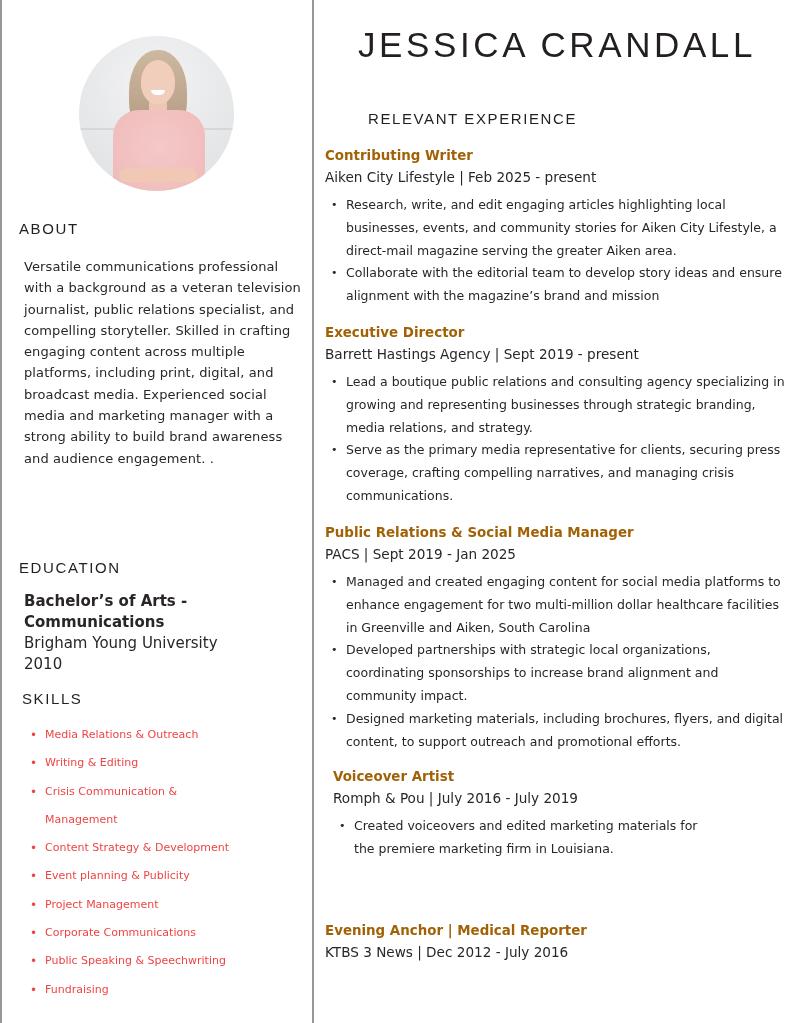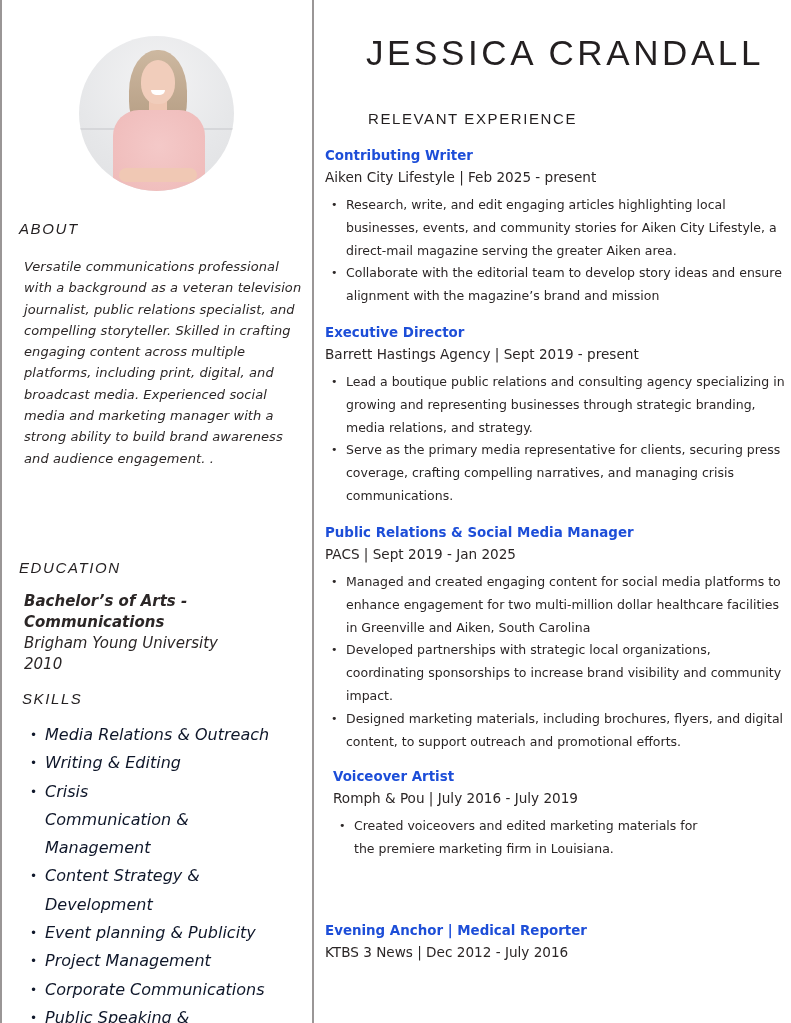--- a/index.html
+++ b/index.html
@@ -101,7 +101,7 @@
   </aside>
 
   <main class="right">
-    <h1 class="name" style="margin:16px;">JESSICA CRANDALL</h1>
+    <h1 class="name" style="margin:8px;">JESSICA CRANDALL</h1>
 
     <div class="section-heading" style="left:11px; top:110px;margin-left:43px;">RELEVANT EXPERIENCE</div>
 

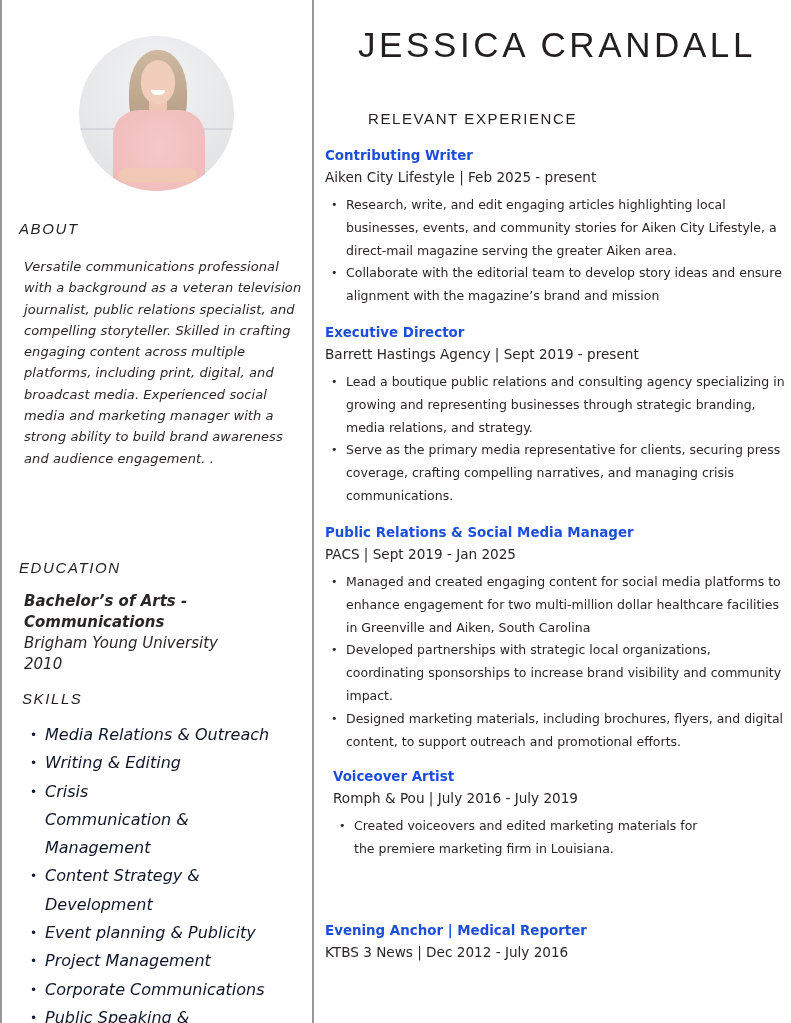--- a/index.html
+++ b/index.html
@@ -52,7 +52,7 @@
     color: #231f20; font-weight: 400; white-space: nowrap;
   }
   .job { position: absolute; left: 11px; width: 462px; }
-  .job-title { font-weight: bold; font-size: 13.4px; line-height: 20px; color: #1d4ed8; }
+  .job-title { font-weight: bold; font-size: 13.4px; line-height: 20px; color: #a16207; }
   .job-meta { font-size: 13.6px; line-height: 22px; color: #2b2626; }
   .job ul { margin: 6px 0 0 0; padding: 0; list-style: none; }
   .job li { position: relative; padding-left: 21px; font-size: 12.5px; line-height: 22.8px; color: #2b2626; }

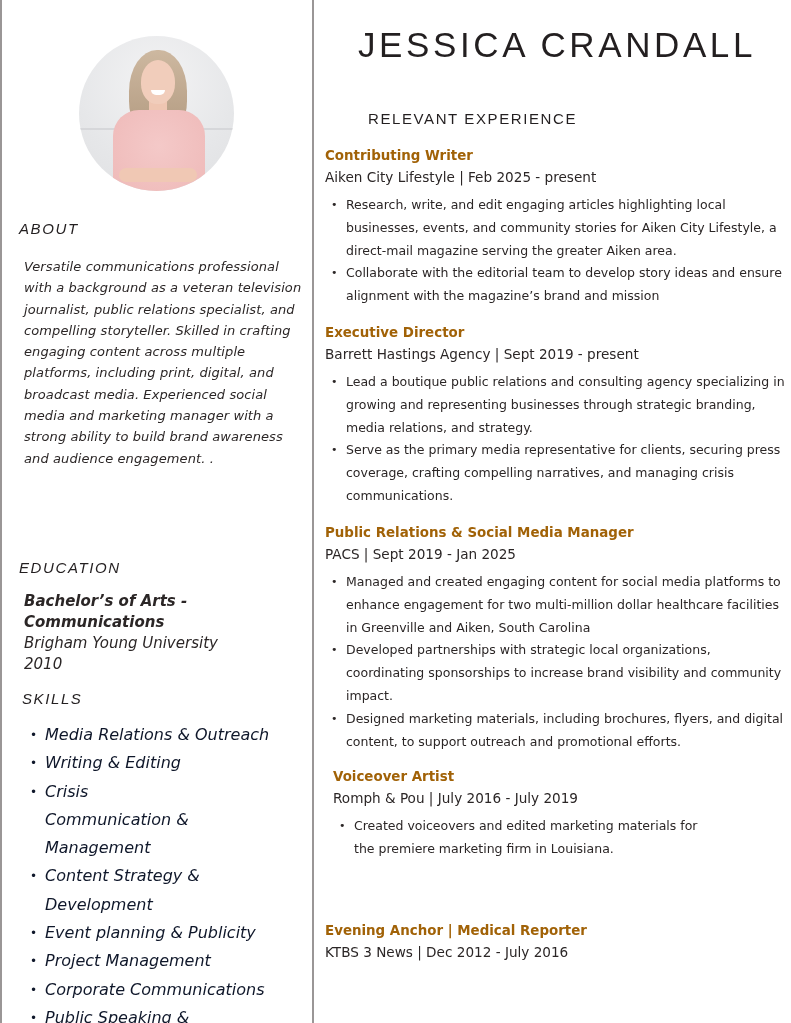--- a/index.html
+++ b/index.html
@@ -15,7 +15,7 @@
   .divider { position: absolute; left: 312px; top: 0; width: 2px; height: 1023px; background: #9a9696; }
 
   
-  .left { position: absolute; left: 0; top: 0; width: 312px; height: 1023px; font-style: italic; }
+  .left { position: absolute; left: 0; top: 0; width: 312px; height: 1023px; }
   .photo {
     position: absolute; left: 79px; top: 36px; width: 155px; height: 155px;
     border-radius: 50%; overflow: hidden;

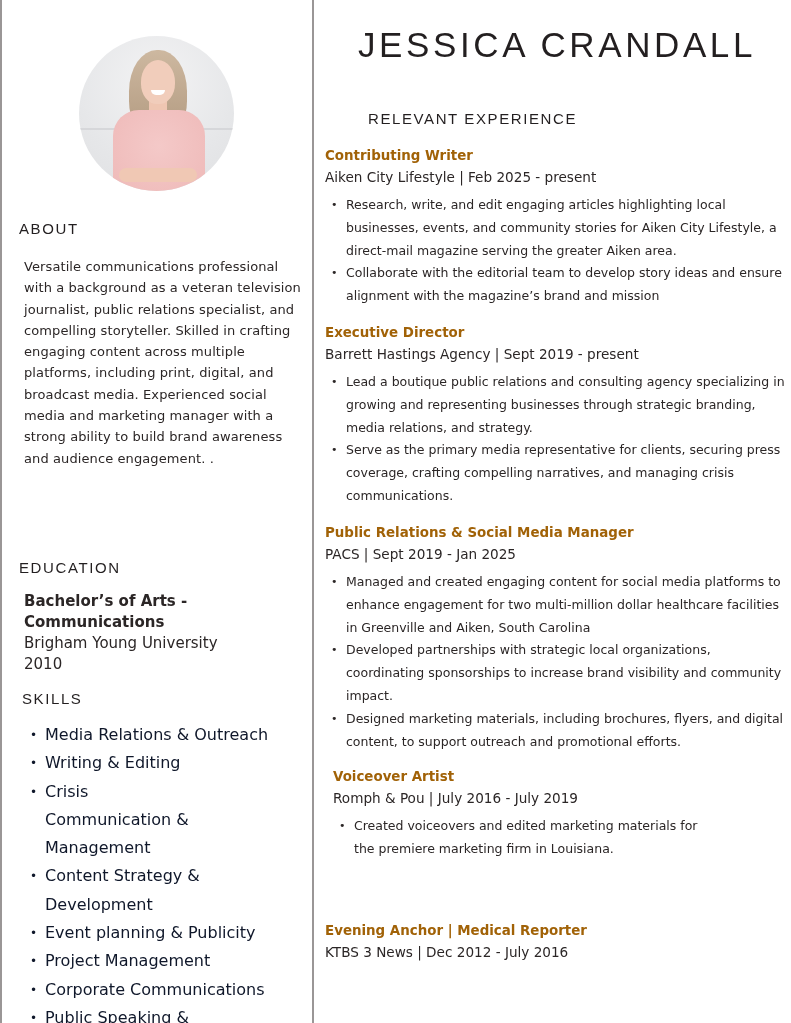--- a/index.html
+++ b/index.html
@@ -128,7 +128,7 @@
       <div class="job-meta">PACS | Sept 2019 - Jan 2025</div>
       <ul>
         <li>Managed and created engaging content for social media platforms to enhance engagement for two multi-million dollar healthcare facilities in Greenville and Aiken, South Carolina</li>
-        <li>Developed partnerships with strategic local organizations, coordinating sponsorships to increase brand visibility and community impact.</li>
+        <li>Developed partnerships with strategic local organizations, coordinating sponsorships to increase brand alignment and community impact.</li>
         <li>Designed marketing materials, including brochures, flyers, and digital content, to support outreach and promotional efforts.</li>
       </ul>
     </div>

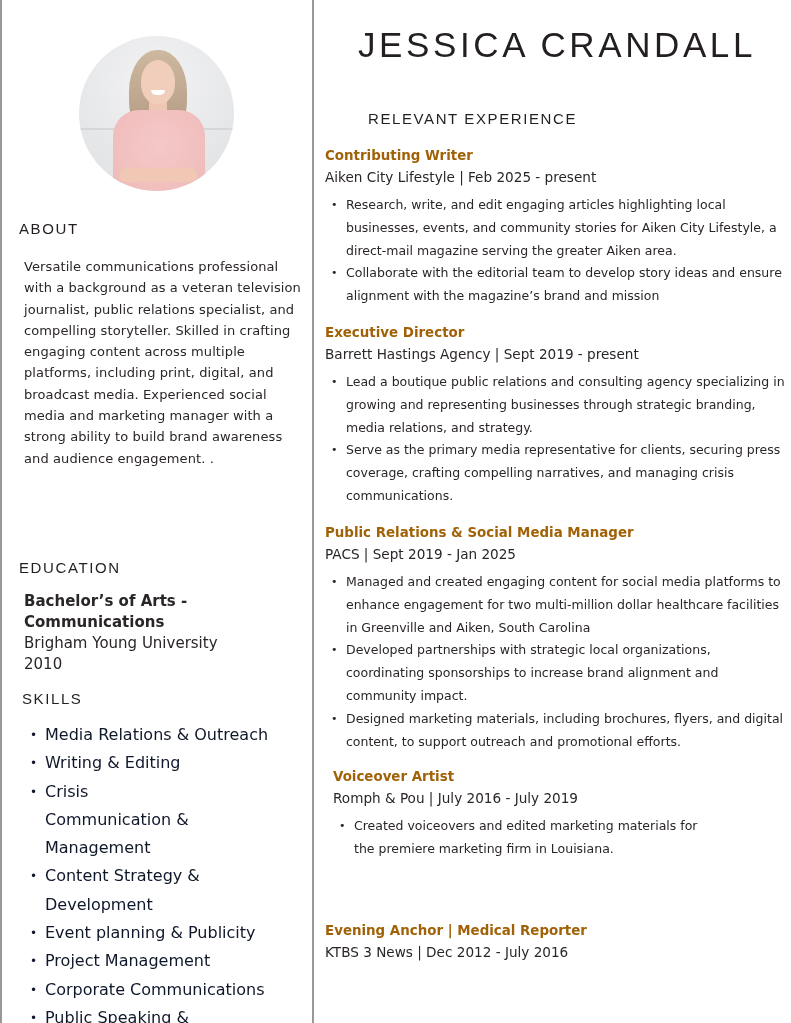--- a/index.html
+++ b/index.html
@@ -41,7 +41,7 @@
   .edu { position: absolute; left: 24px; top: 591px; width: 285px; font-size: 15px; line-height: 21px; }
   .edu .degree { font-weight: bold; color:#2b2626; }
   .skills { position: absolute; left: 30px; top: 721px; width: 270px; margin: 0; padding: 0; list-style: none; }
-  .skills li { position: relative; padding-left: 15px; font-size: 16px; line-height: 28.3px; color: #0f172a; }
+  .skills li { position: relative; padding-left: 15px; font-size: 11px; line-height: 28.3px; color: #ef4444; }
   .skills li::before { content: "•"; position: absolute; left: 0; top: 0; font-size: 12px; }
 
   

